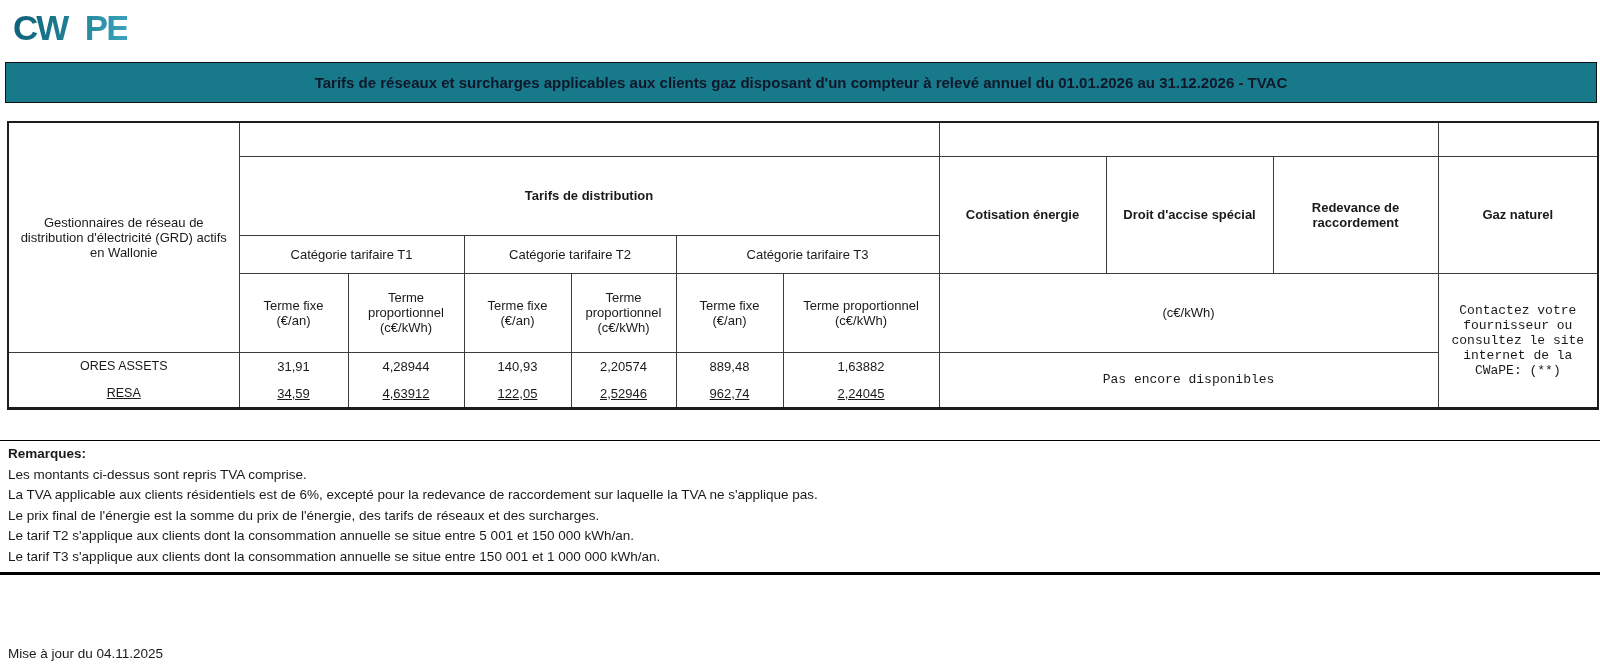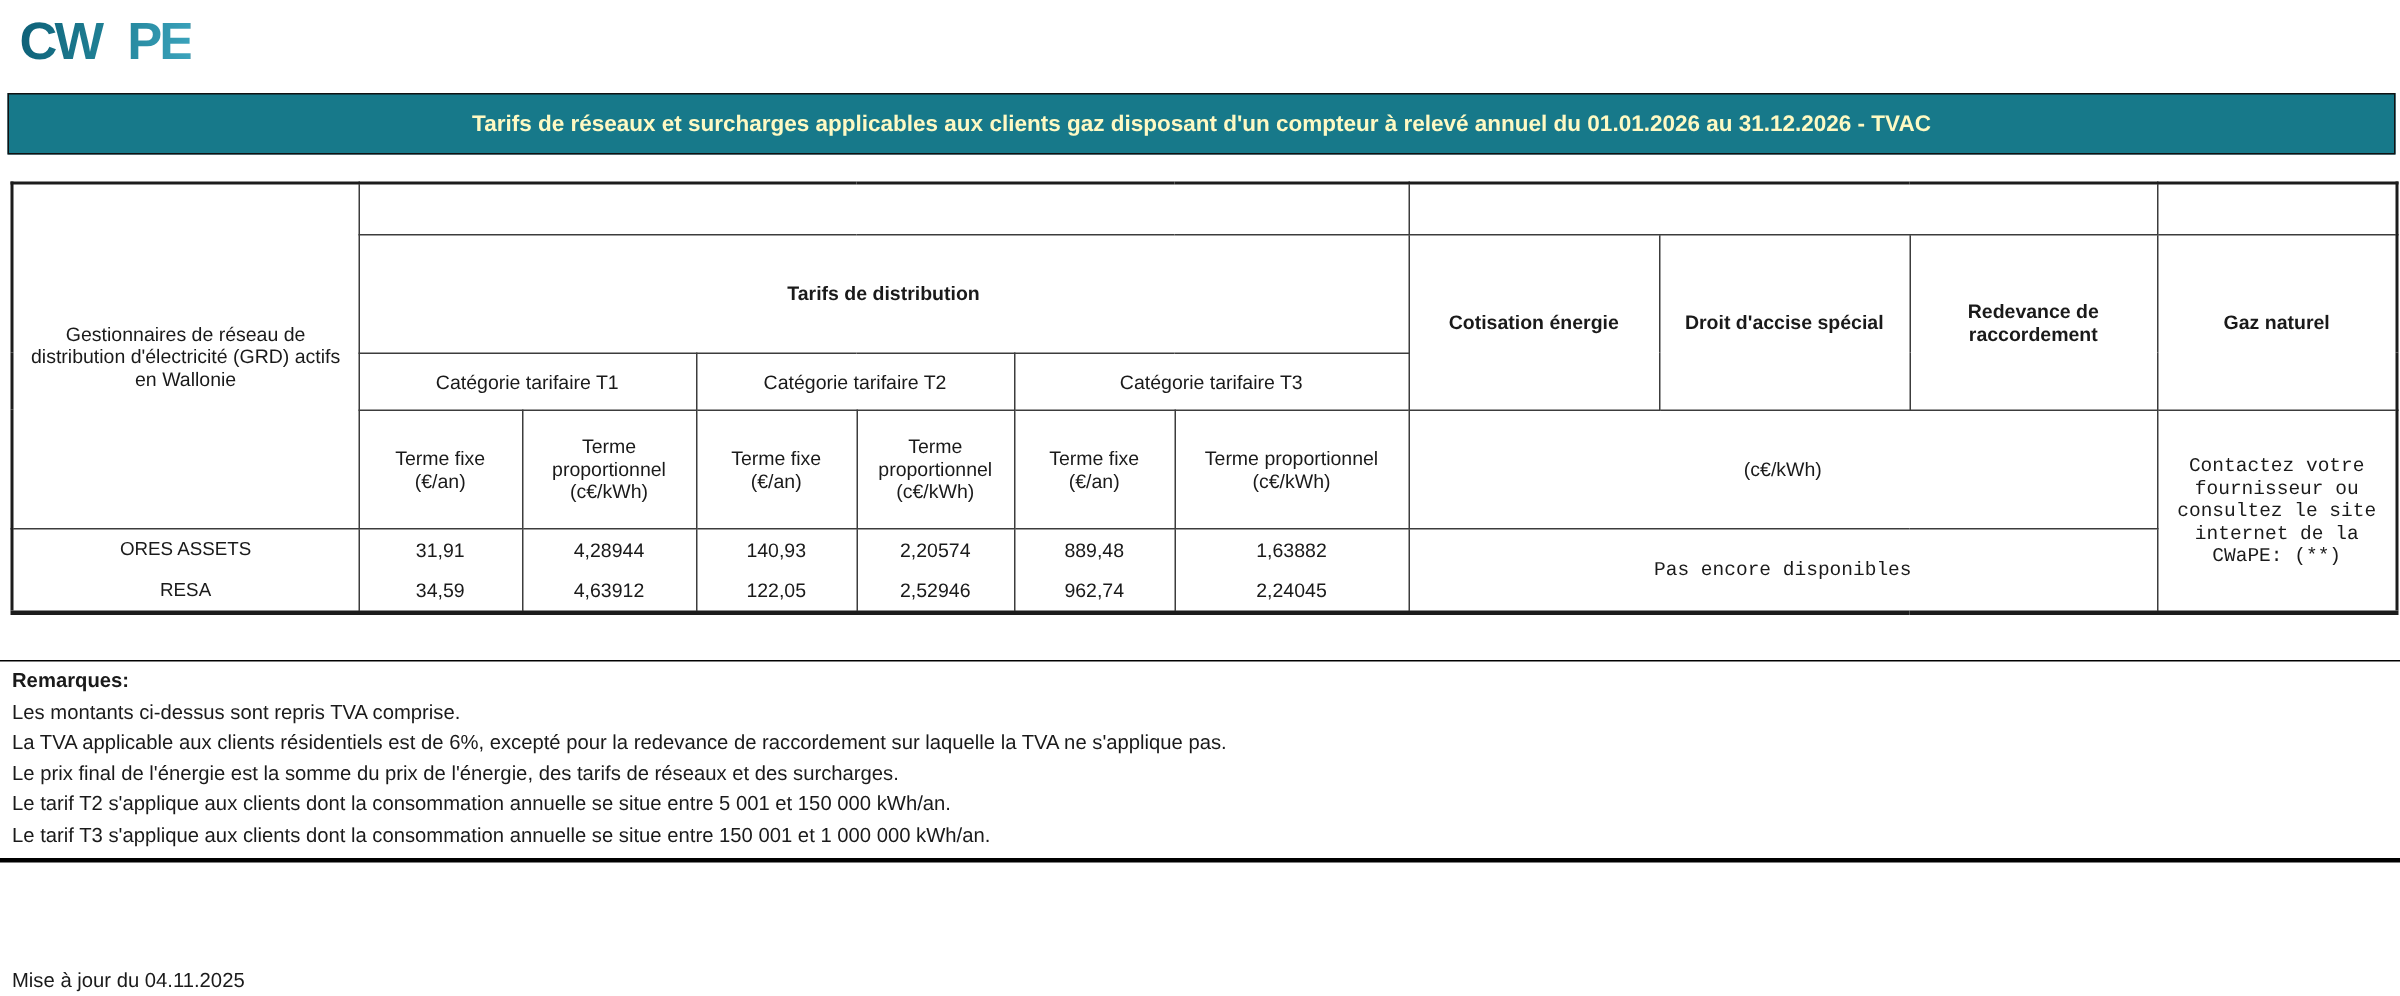--- a/index.html
+++ b/index.html
@@ -35,7 +35,7 @@
     background: #17798a; border: 1px solid #111;
     display: flex; align-items: center; justify-content: center;
   }
-  .banner-title { color: #fef9c3; font-weight: 700; font-size: 15px; }
+  .banner-title { color: #0f172a; font-weight: 700; font-size: 15px; }
 
   
   table.tariff {

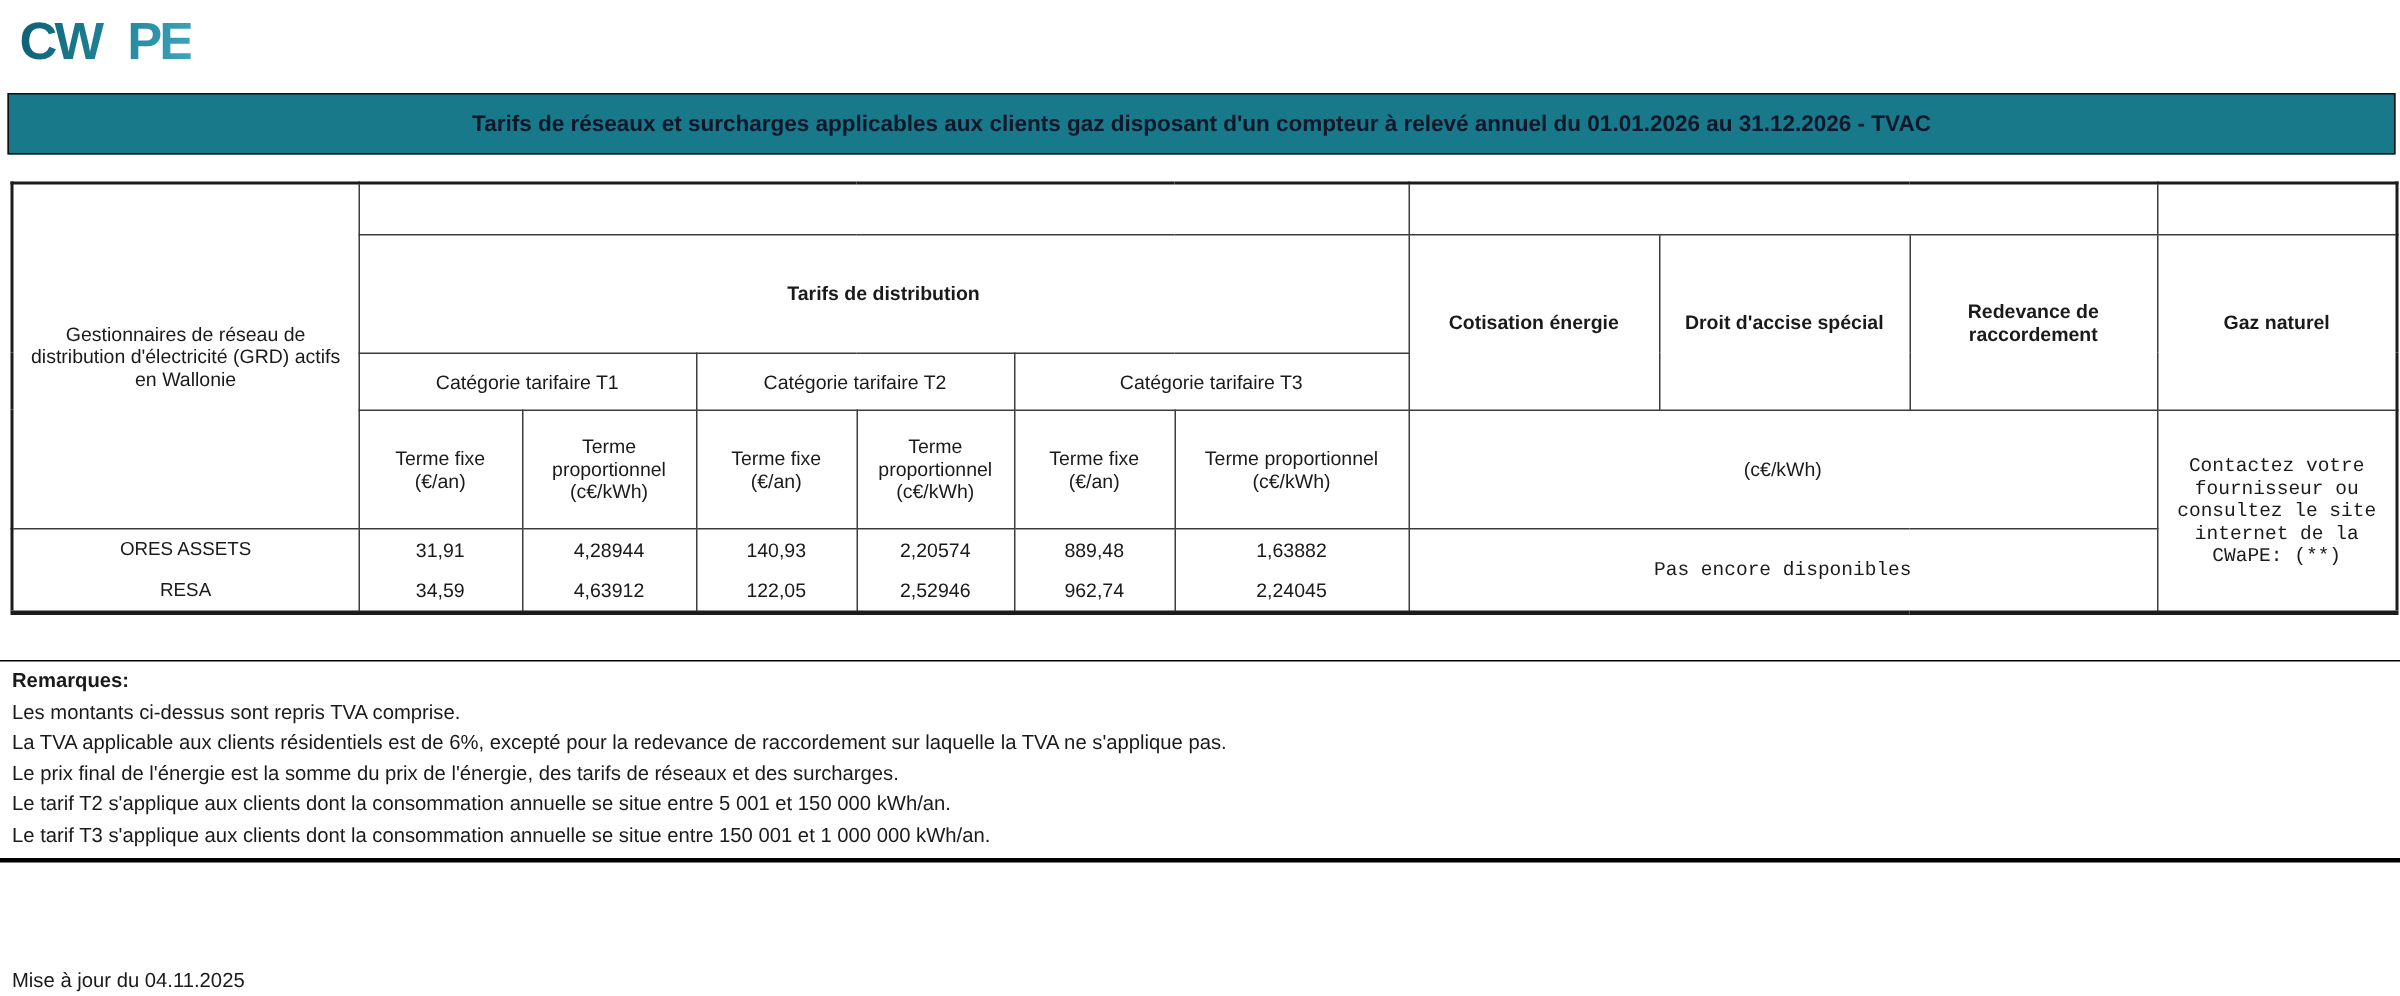--- a/index.html
+++ b/index.html
@@ -68,7 +68,7 @@
   .preline  { white-space: pre-line; }
 
   tr.r-data1 td.nb { border-bottom: none; }
-  tr.r-data2 td.nb { border-top: none; }
+  tr.r-data2 td.nb { border-top: none; text-decoration: underline; }
   table.tariff { border-bottom-width: 3px; }
 
   

